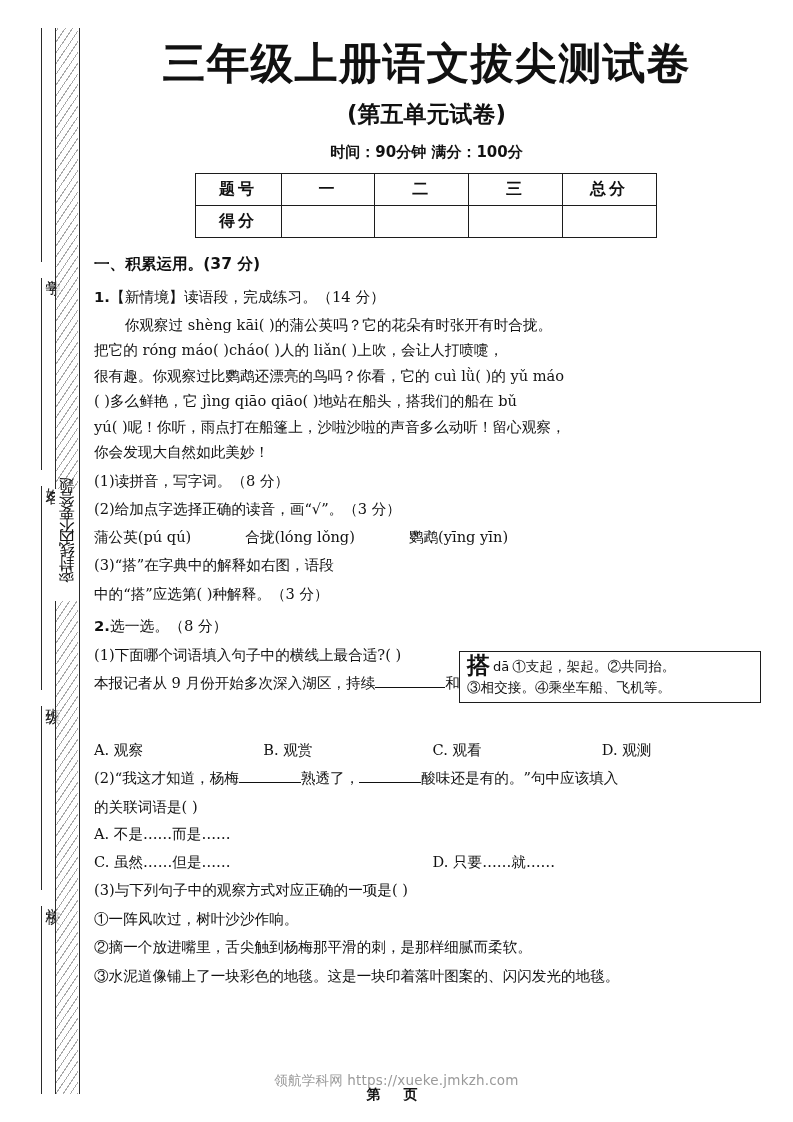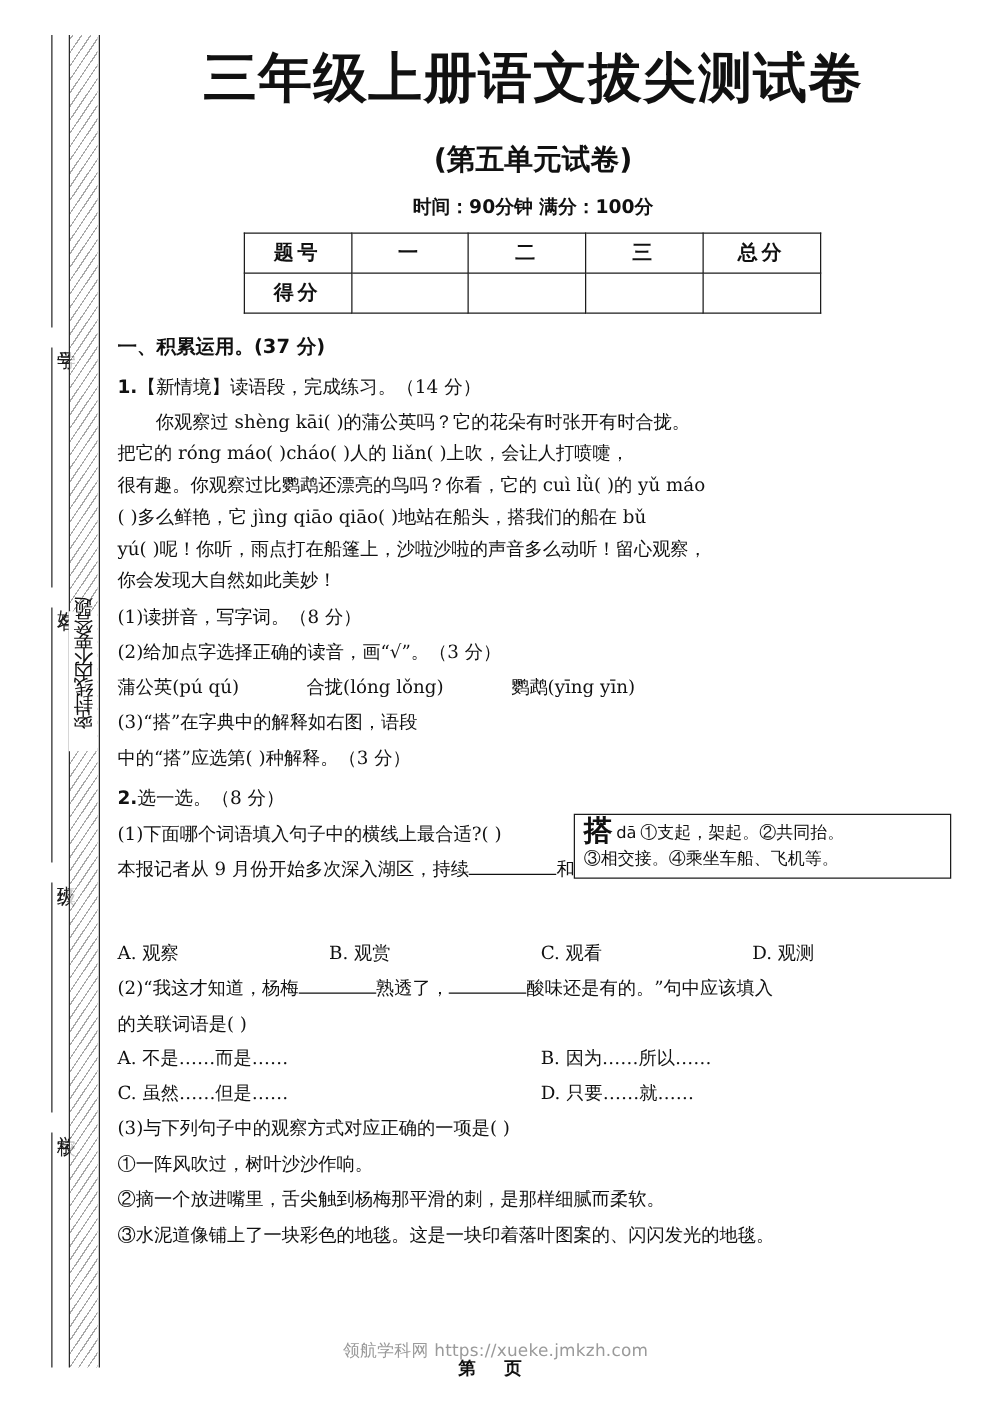--- a/index.html
+++ b/index.html
@@ -88,7 +88,7 @@
     text-align:center;
     font-size:23px;
     font-weight:bold;
-    margin:23px 0 0 0;
+    margin:10px 0 0 0;
     padding-right:24px;
   }
   .title-info{

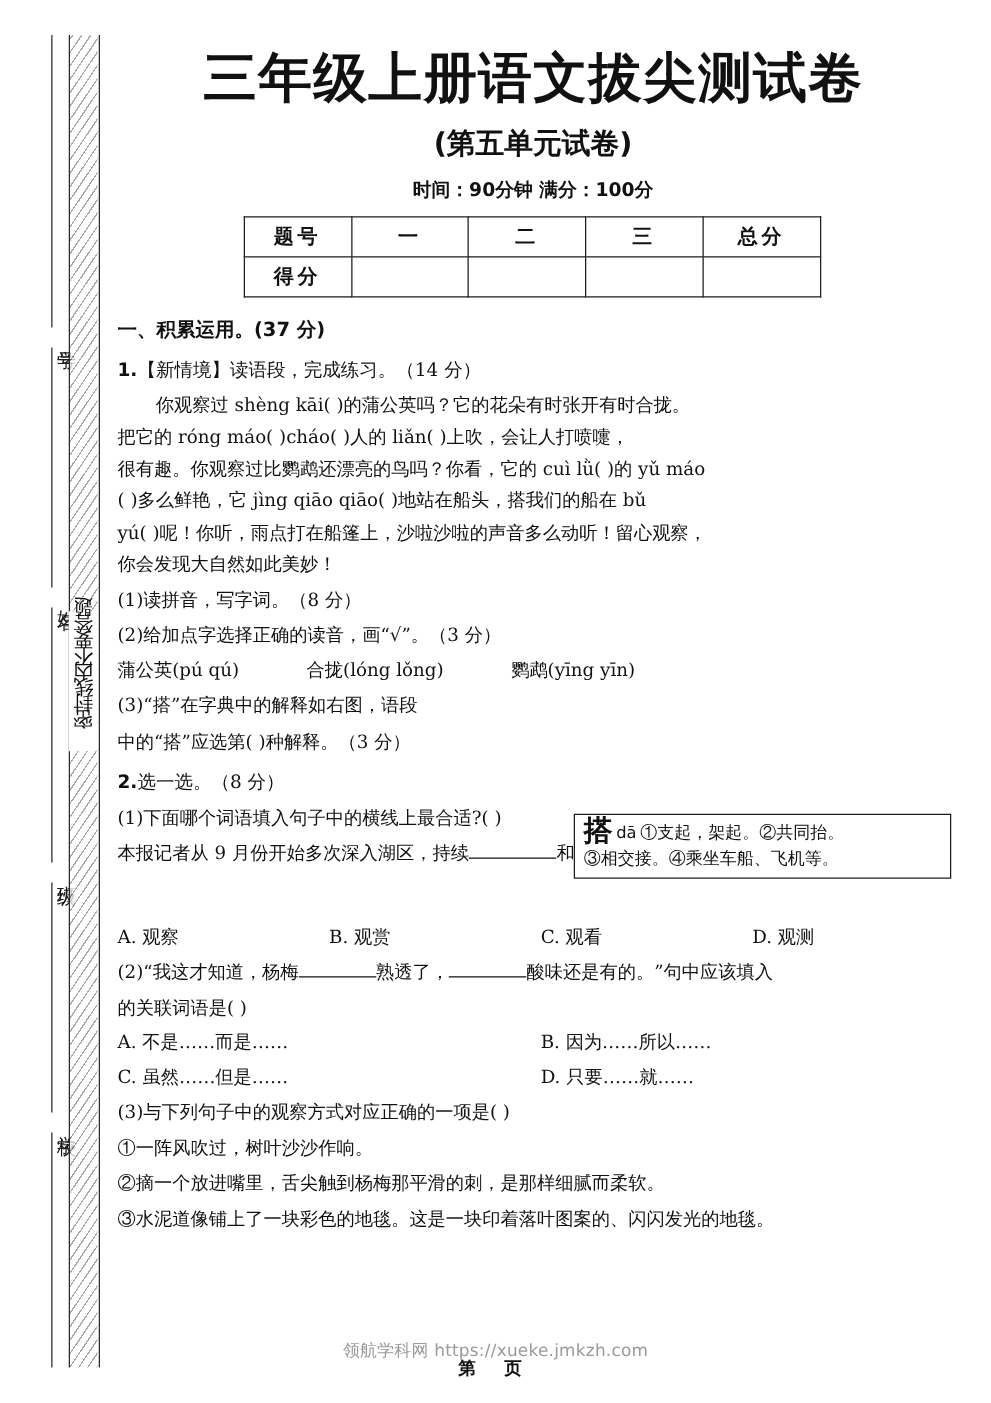--- a/index.html
+++ b/index.html
@@ -297,7 +297,6 @@
     <div class="subq">的关联词语是(      )</div>
     <div class="opt2">
       <div class="o">A. 不是……而是……</div>
-      <div class="o">B. 因为……所以……</div>
     </div>
     <div class="opt2">
       <div class="o">C. 虽然……但是……</div>

